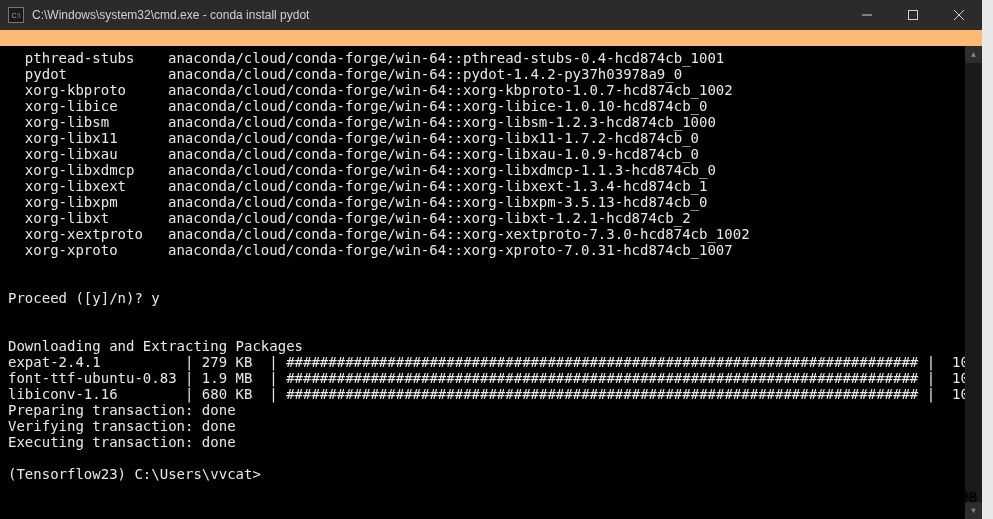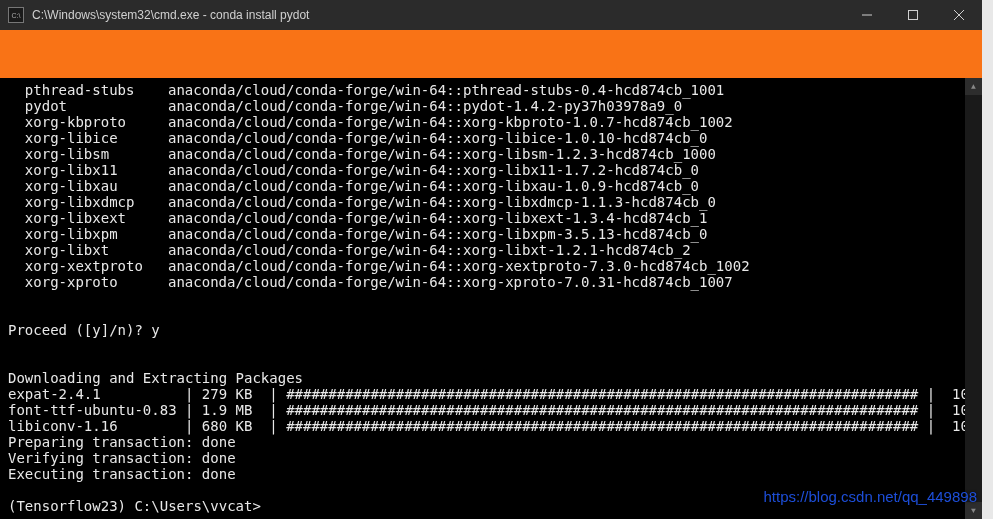--- a/index.html
+++ b/index.html
@@ -14,10 +14,9 @@
     .window {
       width: 982px;
       height: 519px;
-      background: #f97316;
+      background: #fdba74;
       display: flex;
       flex-direction: column;
-      gap: 32px;
     }
     .titlebar {
       height: 30px;

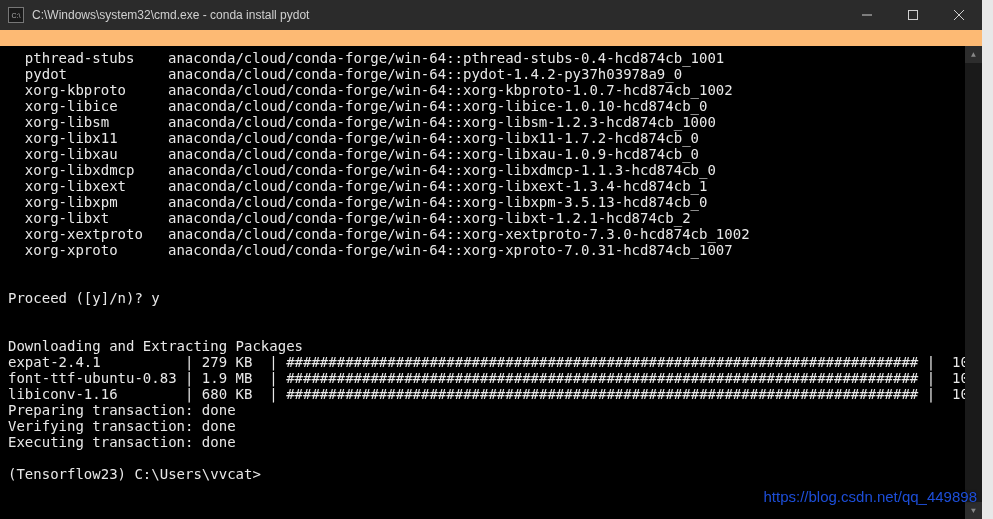--- a/index.html
+++ b/index.html
@@ -91,7 +91,7 @@
       position: absolute;
       bottom: 14px;
       right: 16px;
-      color: #1d4ed8;
+      color: #000000;
       font-family: 'Segoe UI', sans-serif;
       font-size: 15px;
       text-shadow: 0 0 3px rgba(0,0,0,0.8);

